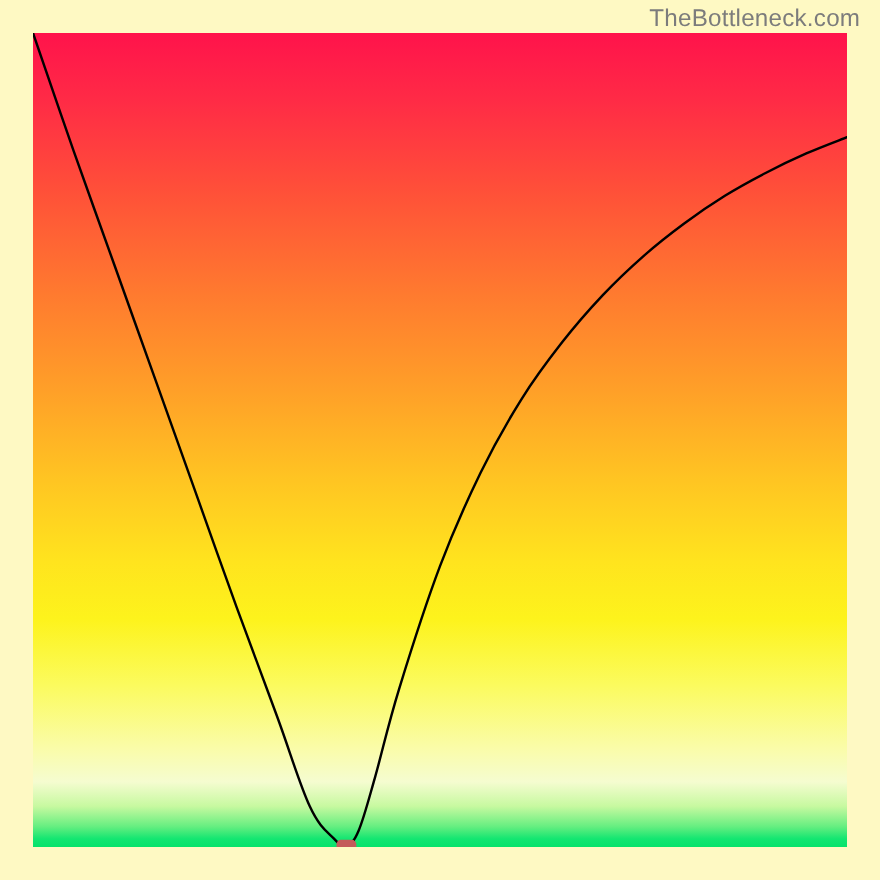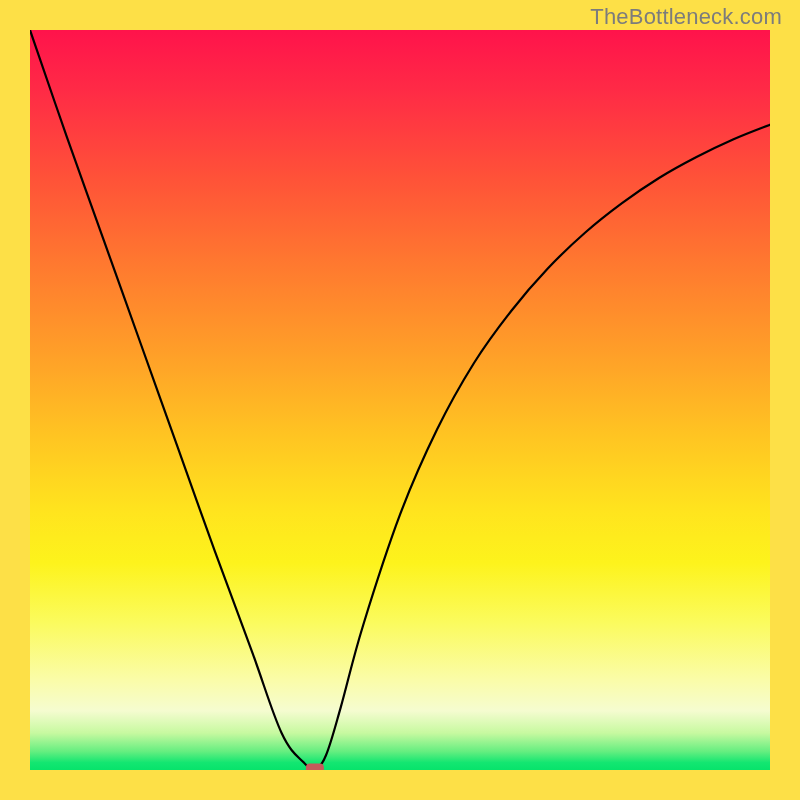--- a/index.html
+++ b/index.html
@@ -15,7 +15,7 @@
     position: relative;
     width: 800px;
     height: 800px;
-    background: #fde047;
+    background: #fef9c3;
   }
   .watermark {
     position: absolute;

